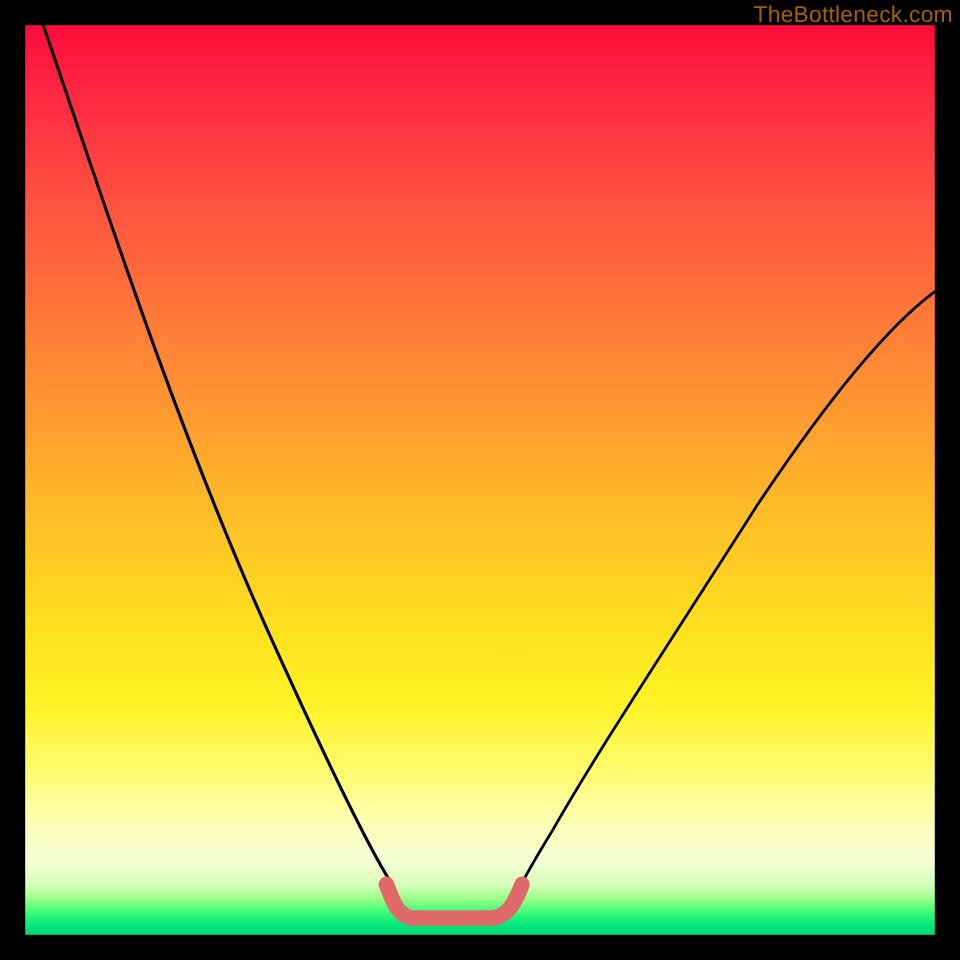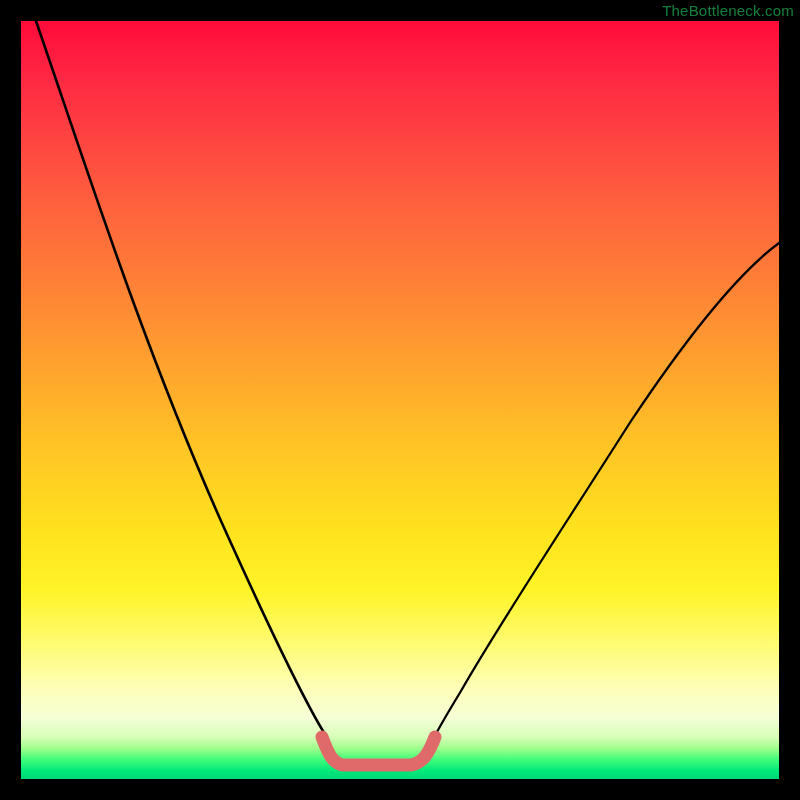--- a/index.html
+++ b/index.html
@@ -53,8 +53,8 @@
     position: absolute;
     top: 2px;
     right: 6px;
-    color: #15803d;
-    font-size: 15px;
+    color: #a16207;
+    font-size: 19px;
     letter-spacing: 0.2px;
     user-select: none;
   }

